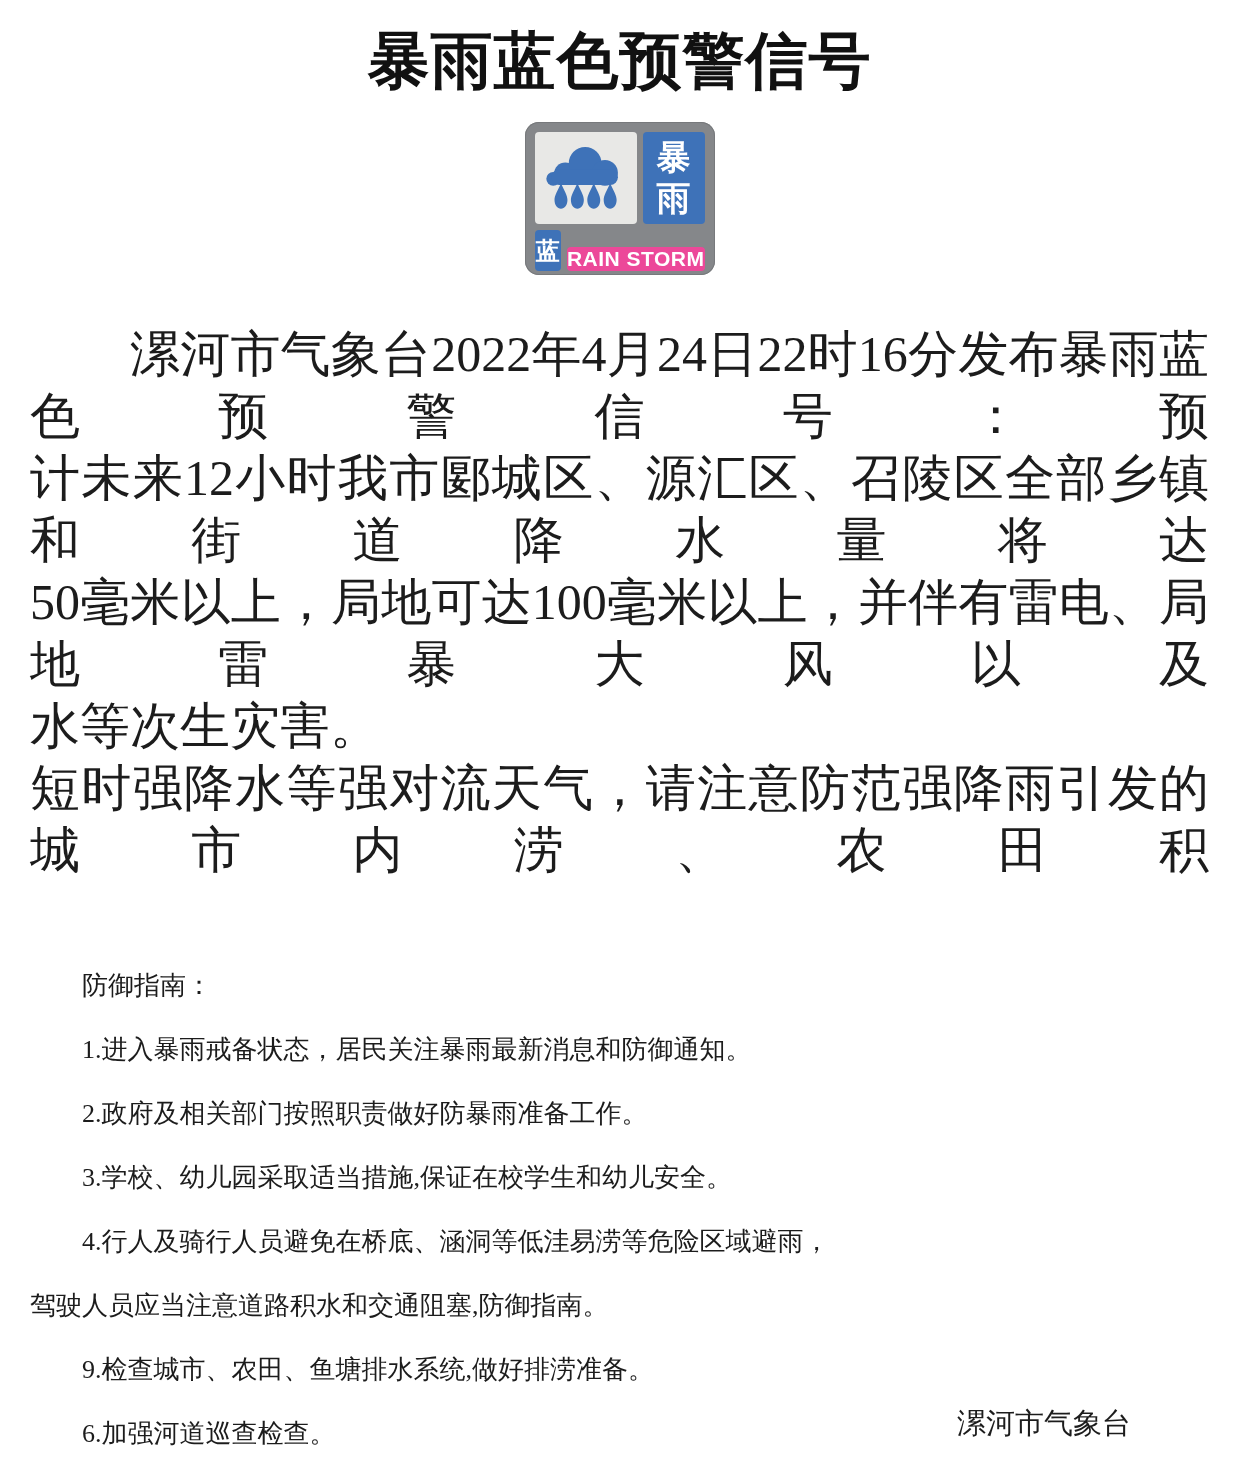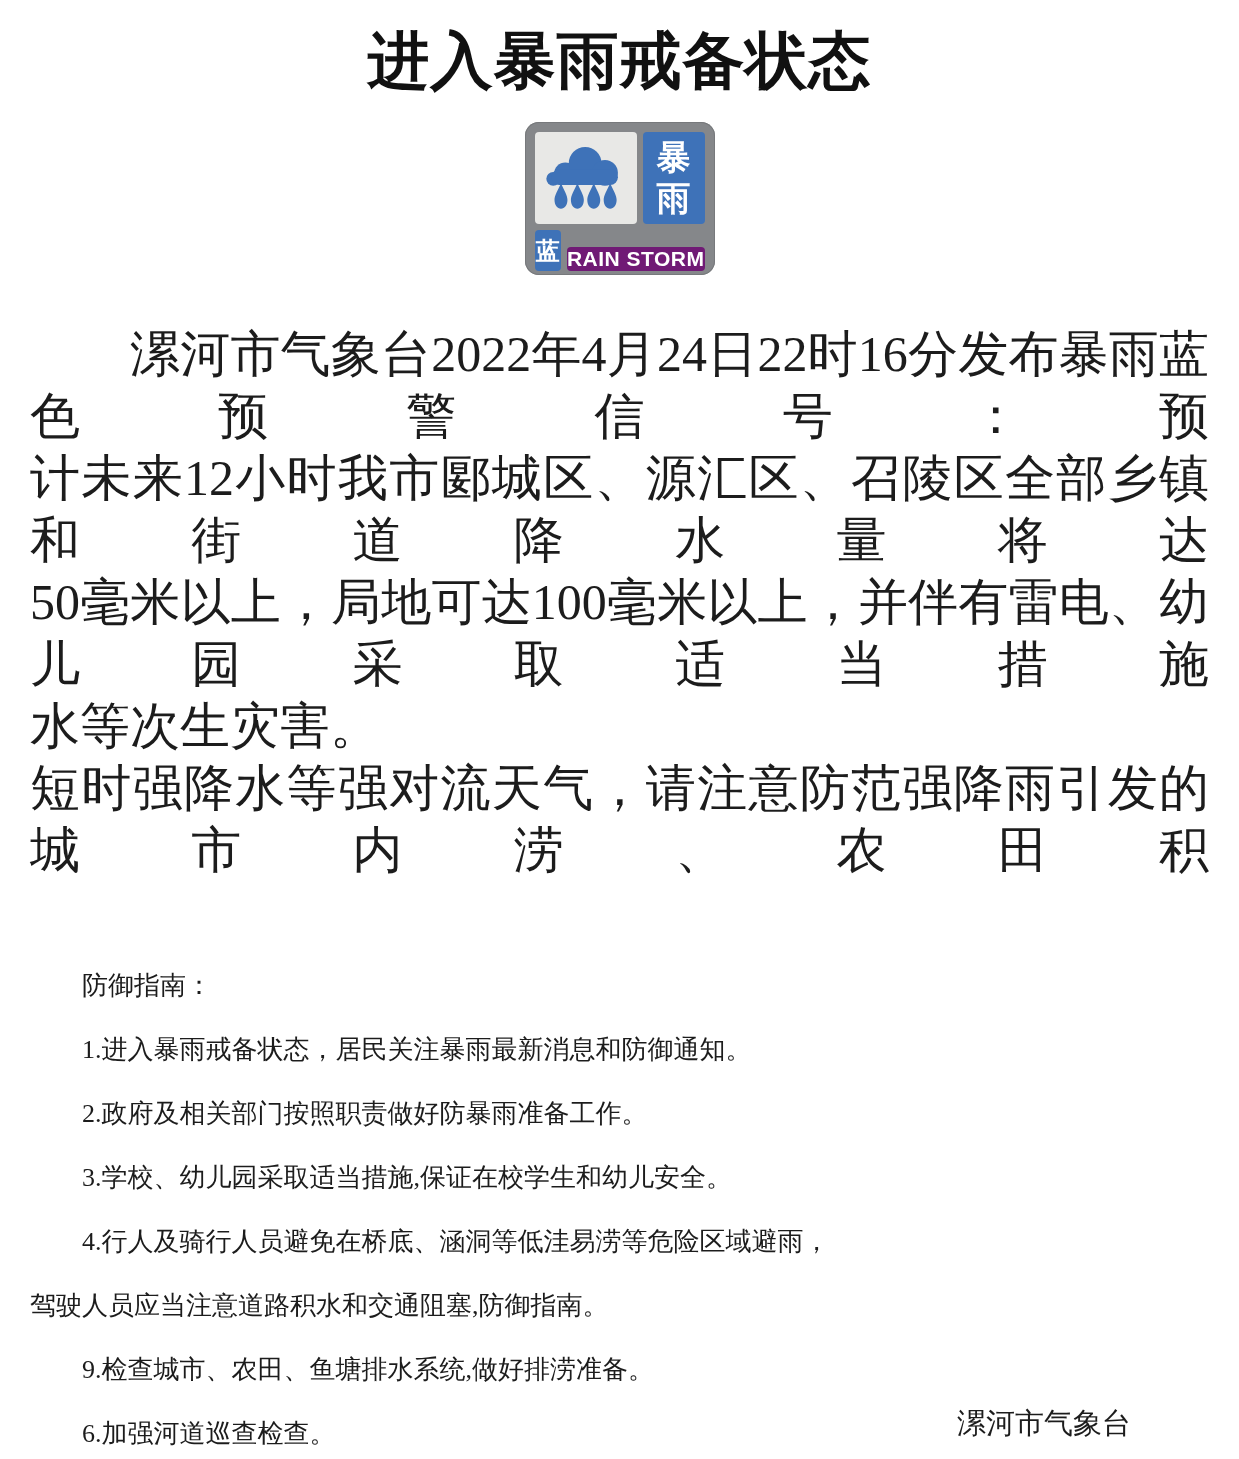--- a/index.html
+++ b/index.html
@@ -94,7 +94,7 @@
 
 <div class="page">
 
-  <h1 class="title">进入暴雨戒备状态</h1>
+  <h1 class="title">暴雨蓝色预警信号</h1>
 
   <div class="badge-wrap">
     <div class="badge">

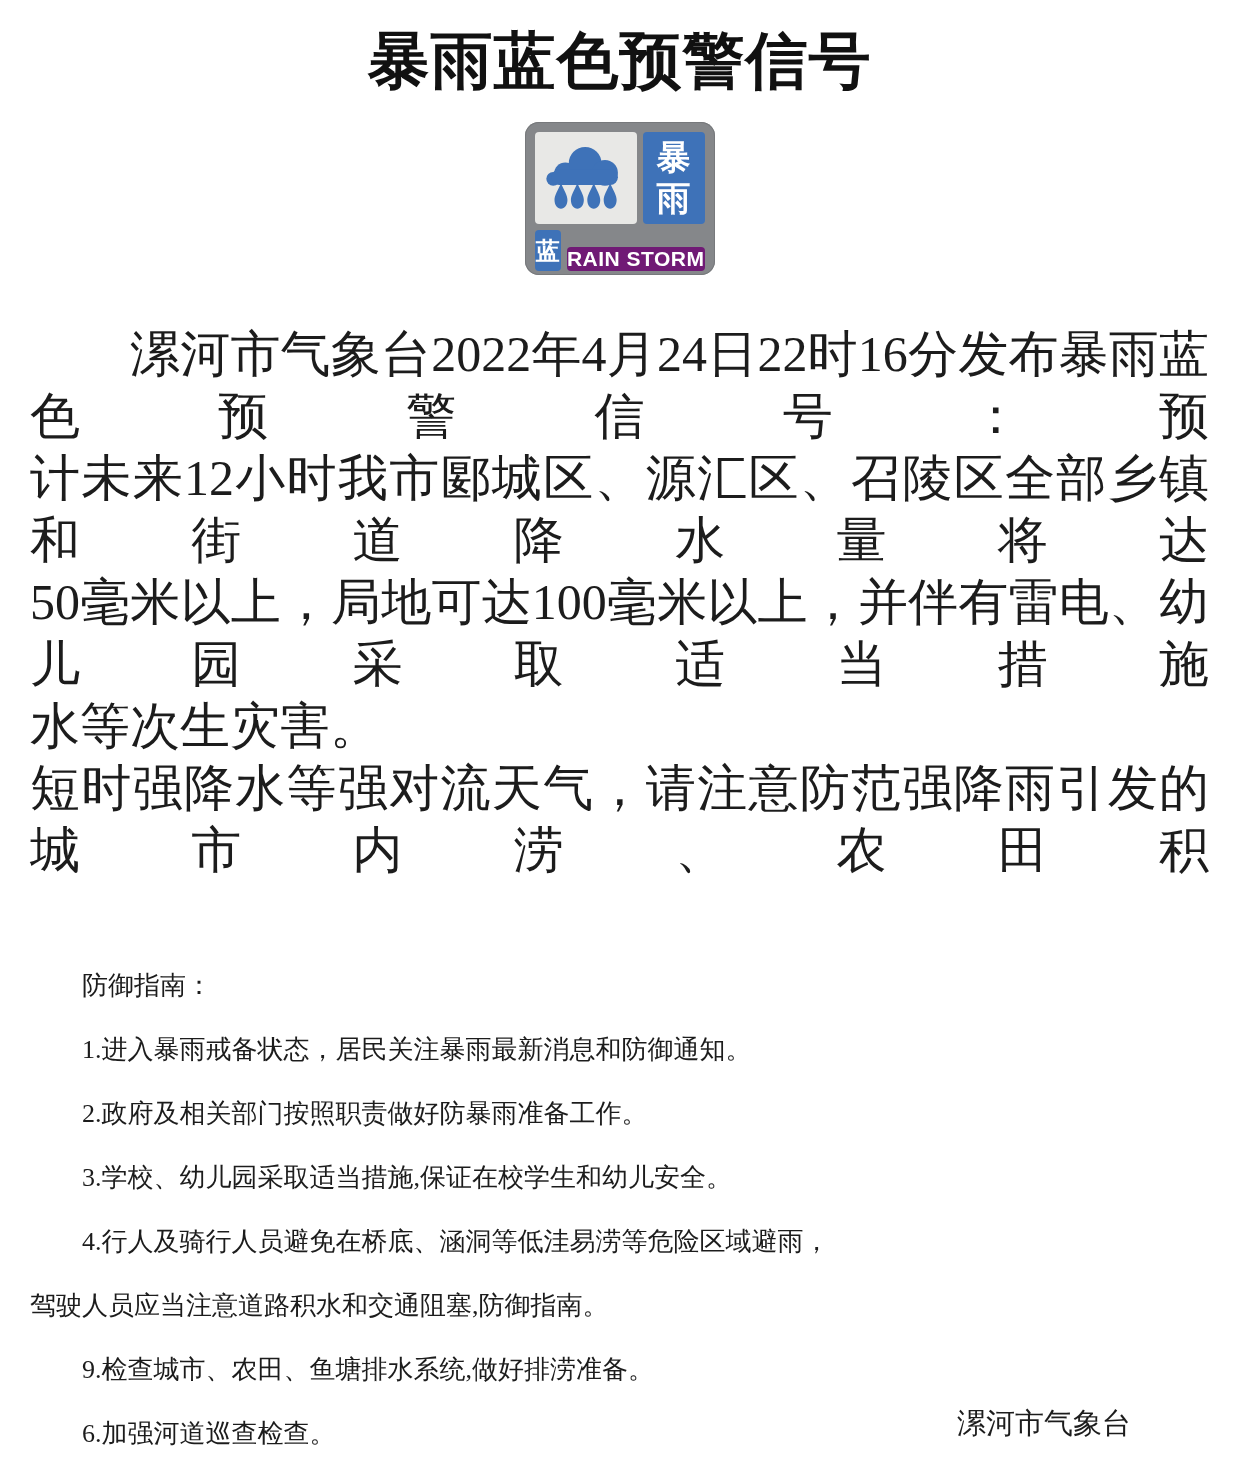--- a/index.html
+++ b/index.html
@@ -62,7 +62,7 @@
   }
   .type-panel {
     flex:1;
-    background:#701a75;
+    background:#ec4899;
     border-radius:4px;
     color:#ffffff;
     display:flex; align-items:center; justify-content:center;

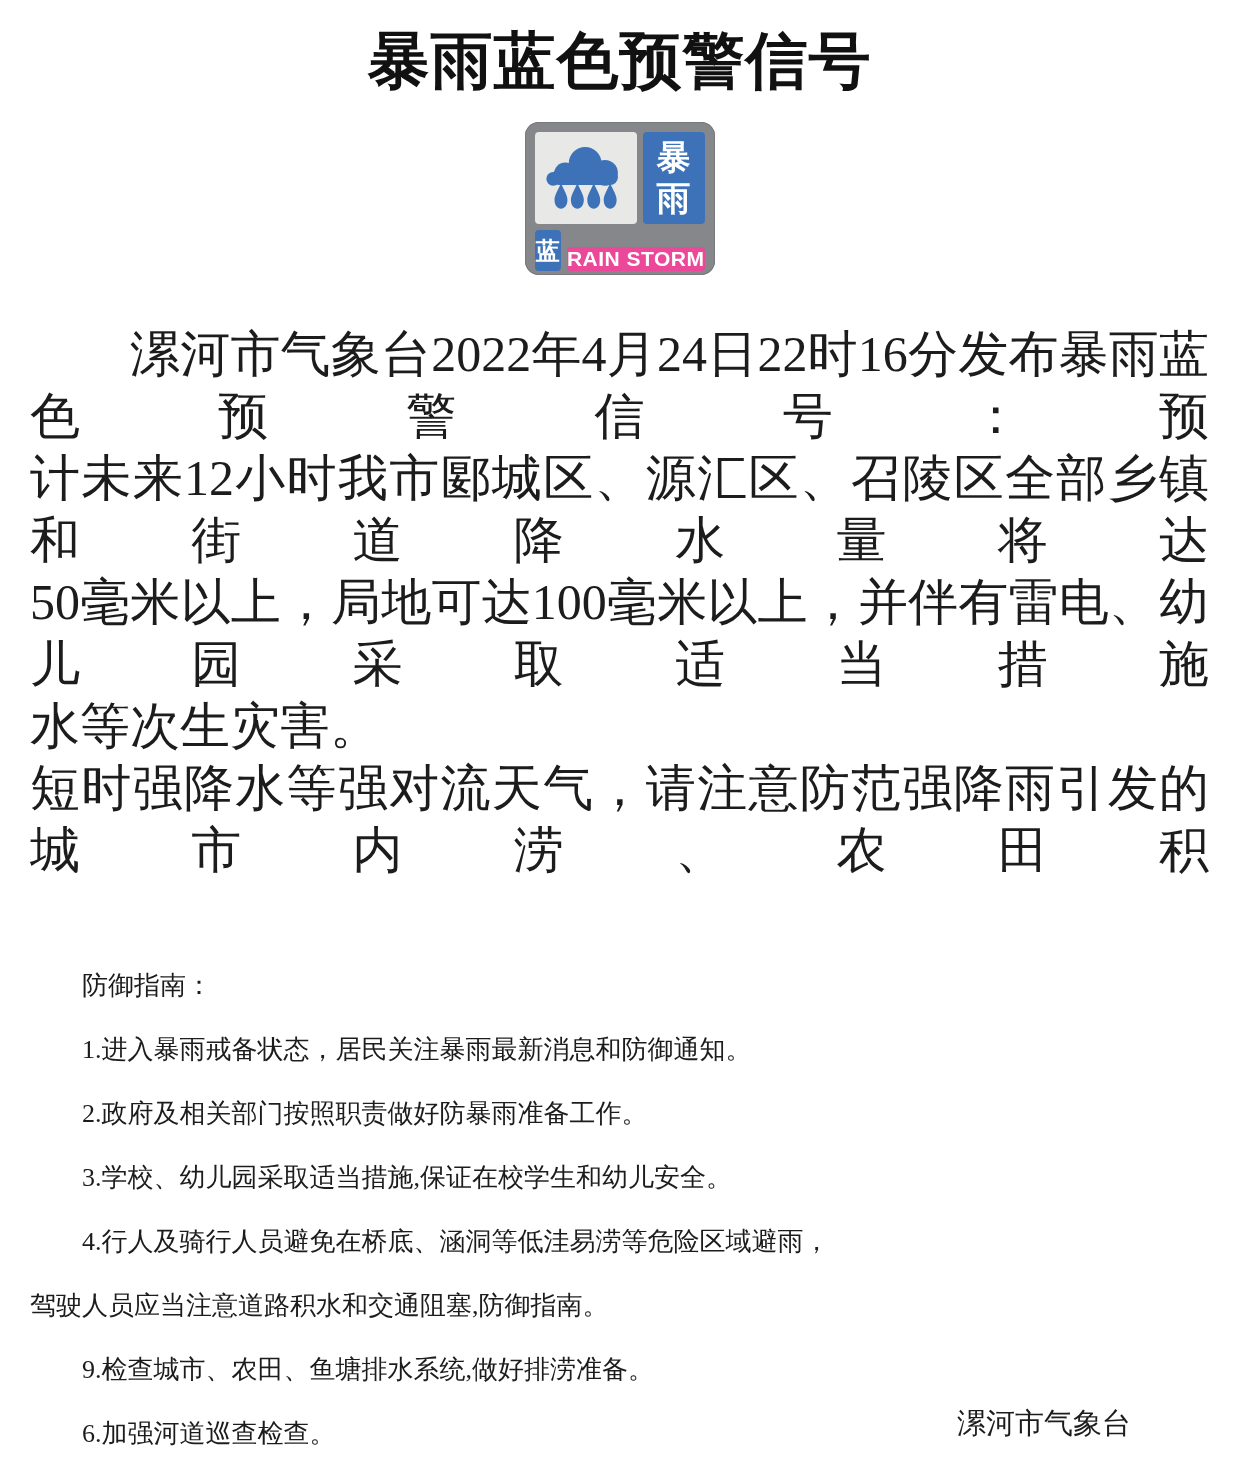--- a/index.html
+++ b/index.html
@@ -130,7 +130,7 @@
     <div class="paragraph">
       <div class="pline first">漯河市气象台2022年4月24日22时16分发布暴雨蓝色预警信号：预</div>
       <div class="pline">计未来12小时我市郾城区、源汇区、召陵区全部乡镇和街道降水量将达</div>
-      <div class="pline">50毫米以上，局地可达100毫米以上，并伴有雷电、幼儿园采取适当措施</div>
+      <div class="pline">50毫米以上，局地可达100毫米以上，并伴有雷电、局地雷暴大风以及</div>
       <div class="pline last">水等次生灾害。</div>
       <div class="pline">短时强降水等强对流天气，请注意防范强降雨引发的城市内涝、农田积</div>
     </div>

